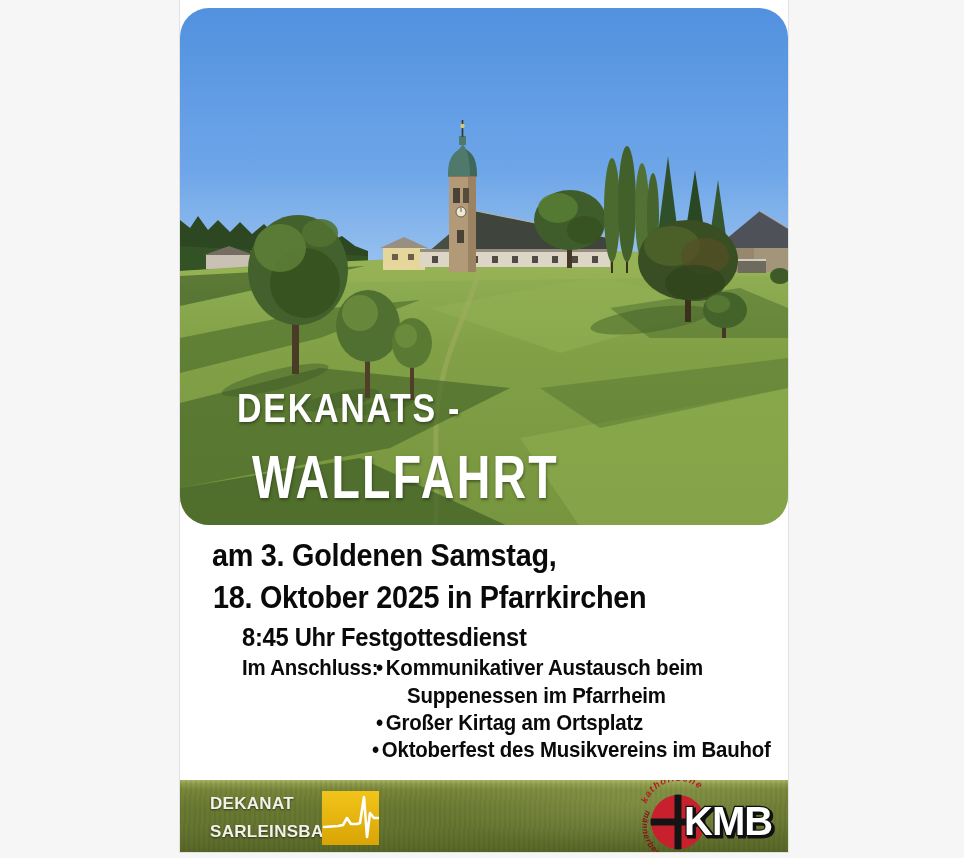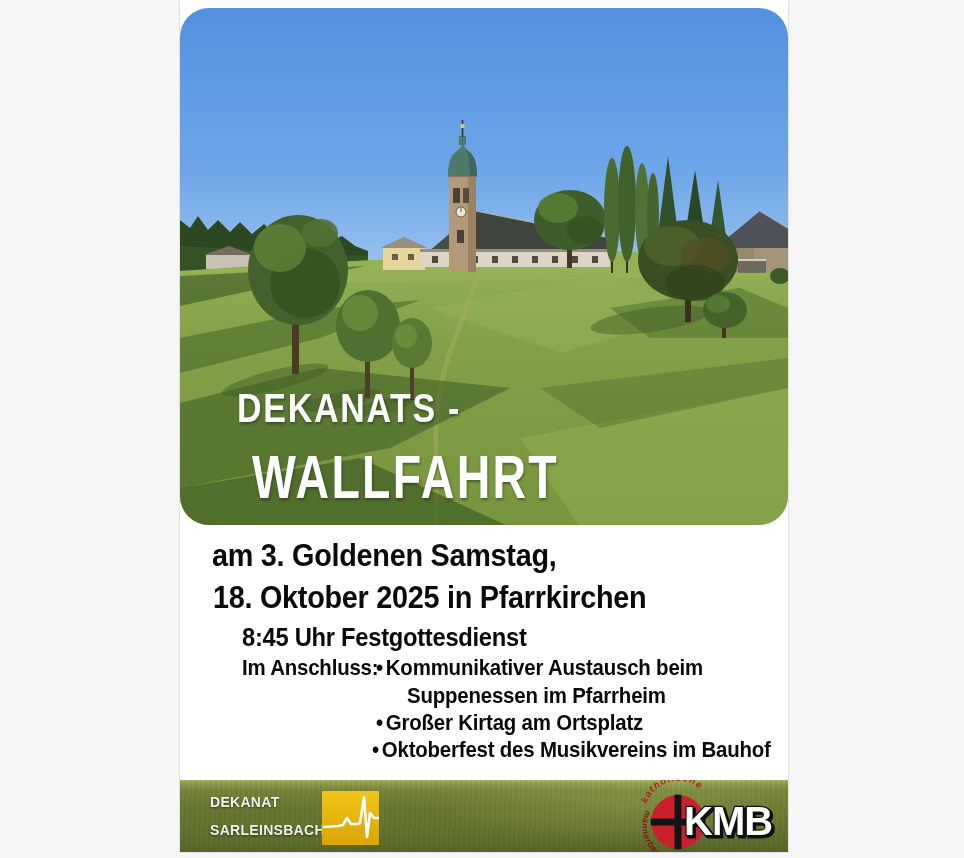--- a/index.html
+++ b/index.html
@@ -42,7 +42,7 @@
       repeating-linear-gradient(92deg, rgba(0,0,0,.05) 0 2px, rgba(0,0,0,0) 2px 5px),
       linear-gradient(180deg,#a9b365 0,#8d9a4c 4px,#77863a 10px,#6b7a32 26px,#657430 48px,#5c6b2a 66px,#566429 72px);
   }
-  .org{position:absolute;color:#f2f2ea;font-weight:bold;font-size:14px;letter-spacing:.3px;
+  .org{position:absolute;color:#f2f2ea;font-weight:bold;font-size:17px;letter-spacing:.3px;
     text-shadow:0 1px 2px rgba(0,0,0,.55);white-space:nowrap;}
   .org1{left:30px;top:14px;}
   .org2{left:30px;top:42px;}

